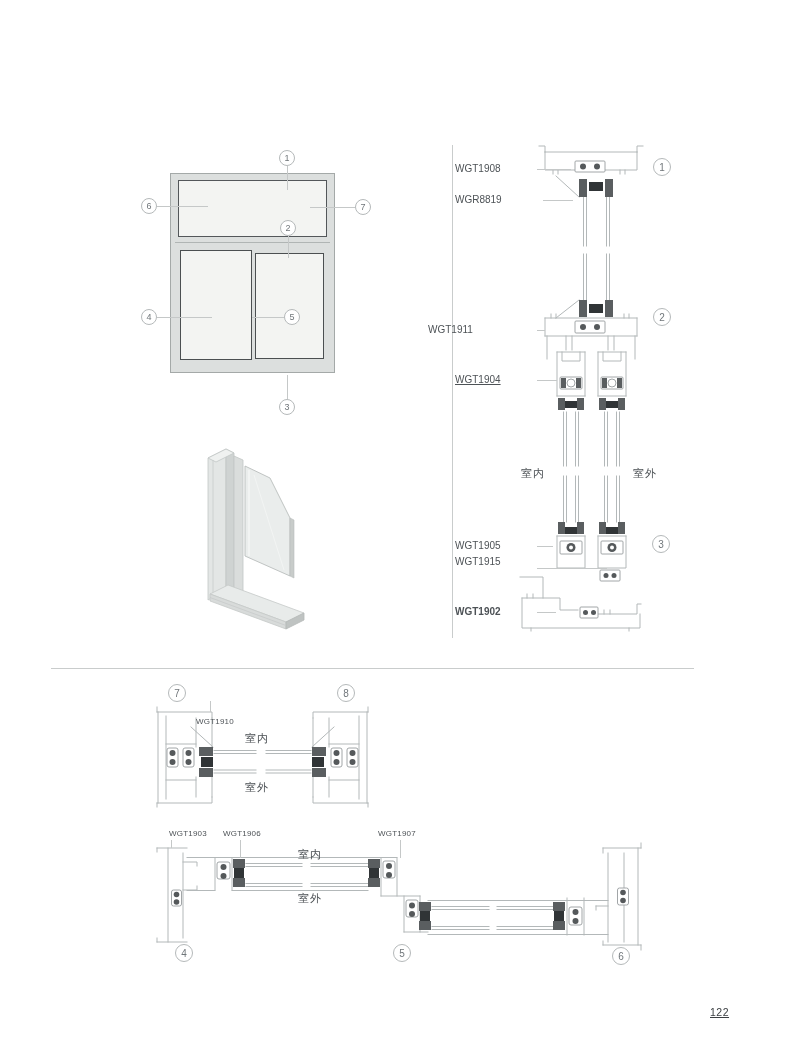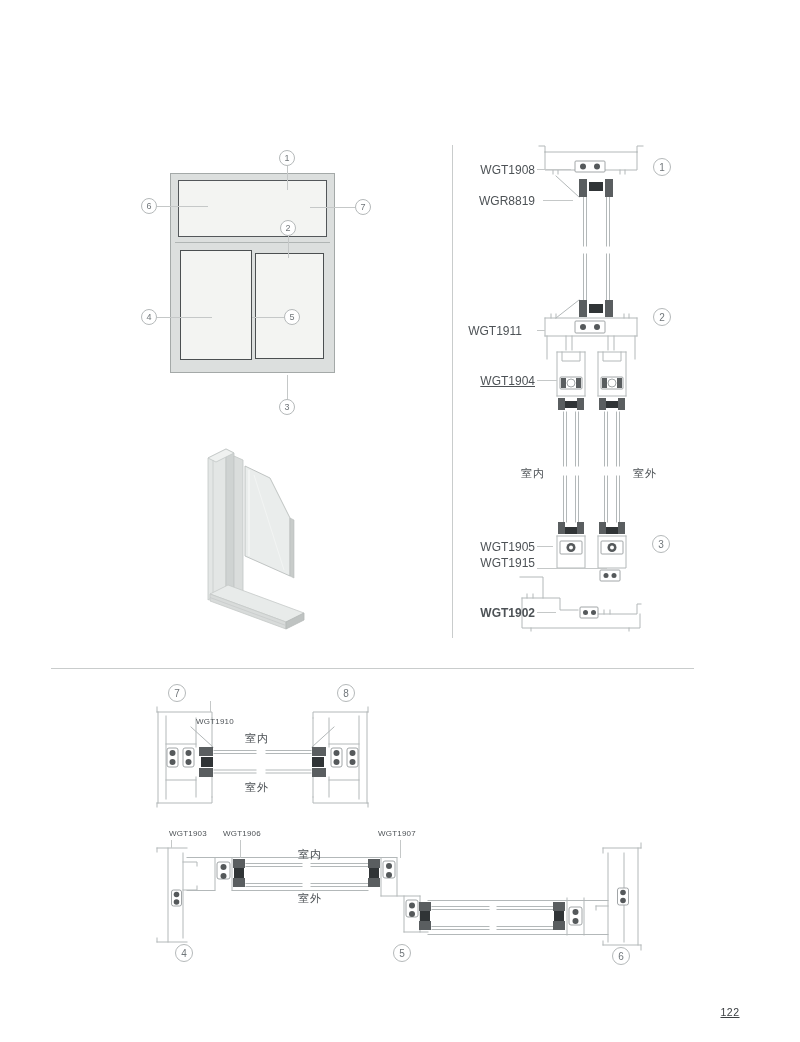--- a/index.html
+++ b/index.html
@@ -12,7 +12,7 @@
   .co16{width:16px;height:16px;font-size:9px;}
   .co18{width:18px;height:18px;font-size:10px;}
   .lbl{position:absolute;color:#4d5256;white-space:nowrap;z-index:2;}
-  .lbl-v{font-size:12px;width:80px;text-align:right;}
+  .lbl-v{font-size:10px;width:80px;text-align:left;}
   .lbl-s{font-size:8px;letter-spacing:0.2px;}
   .lbl-c{width:60px;text-align:center;}
   .cjk{position:absolute;color:#4a4f53;font-size:11px;width:46px;text-align:center;

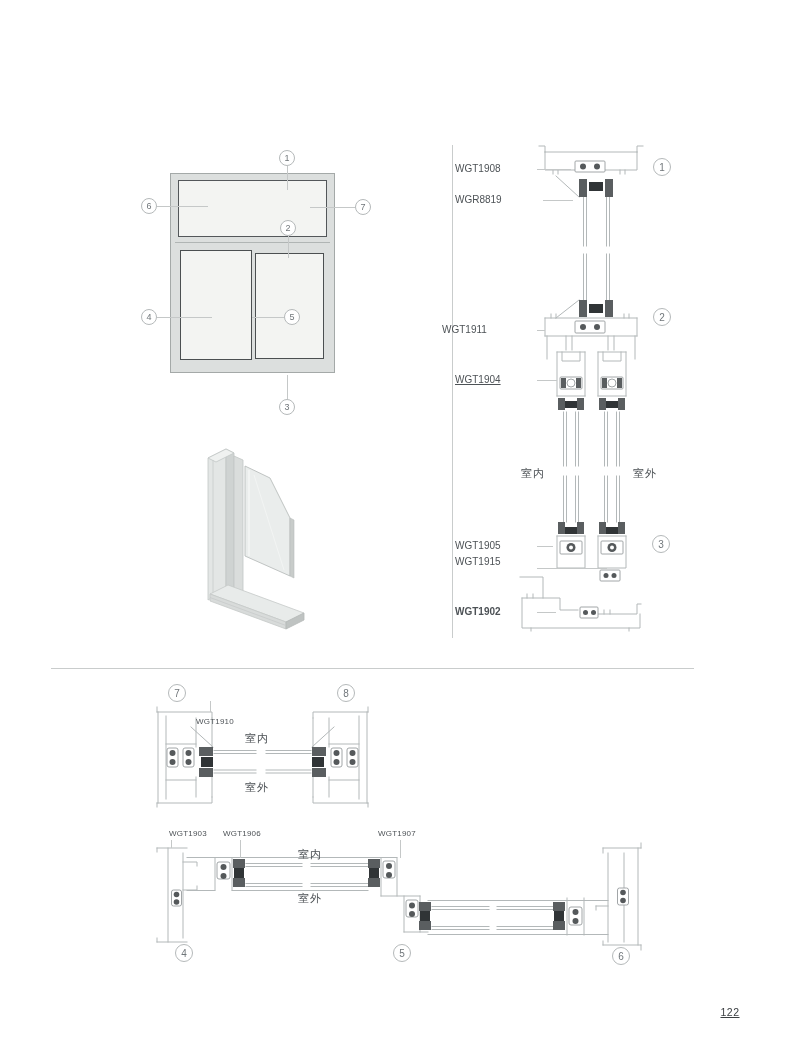--- a/index.html
+++ b/index.html
@@ -162,7 +162,7 @@
 
   <div class="lbl lbl-v" style="left:455px;top:163px;">WGT1908</div>
   <div class="lbl lbl-v" style="left:455px;top:194px;">WGR8819</div>
-  <div class="lbl lbl-v" style="left:442px;top:324px;">WGT1911</div>
+  <div class="lbl lbl-v" style="left:428px;top:324px;">WGT1911</div>
   <div class="lbl lbl-v" style="left:455px;top:374px;text-decoration:underline;">WGT1904</div>
   <div class="lbl lbl-v" style="left:455px;top:540px;">WGT1905</div>
   <div class="lbl lbl-v" style="left:455px;top:556px;">WGT1915</div>

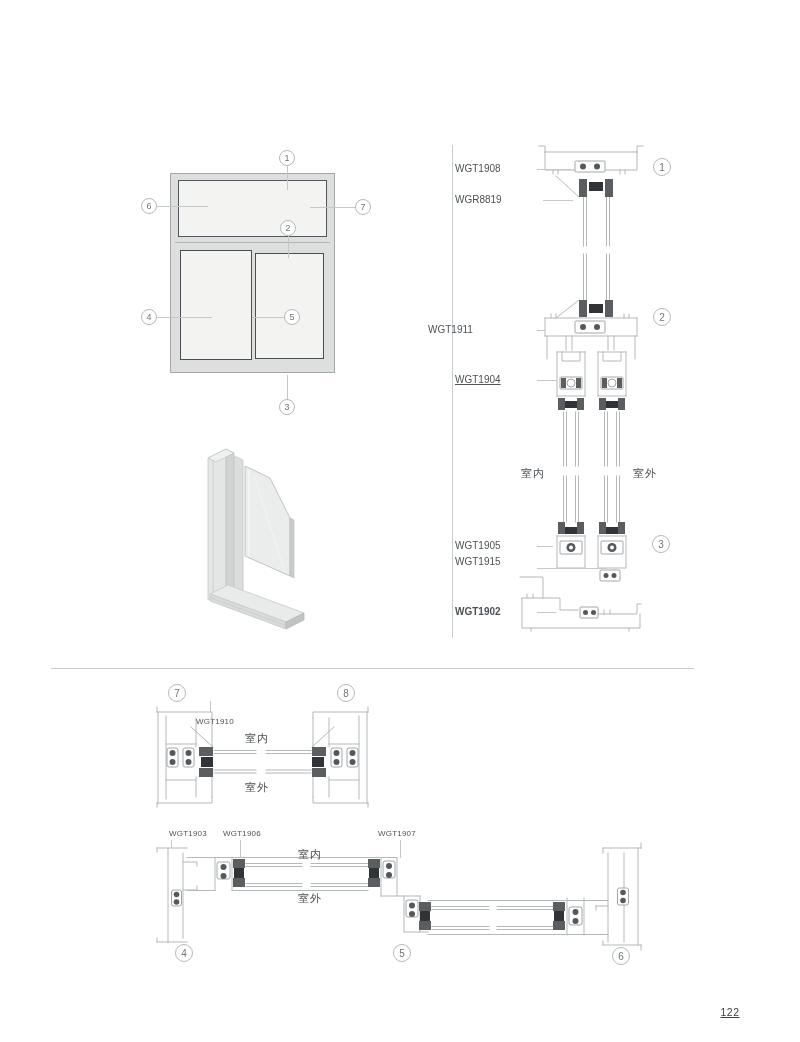--- a/index.html
+++ b/index.html
@@ -27,7 +27,7 @@
   .elv-frame{position:absolute;left:170px;top:173px;width:165px;height:200px;
              background:#dcdfde;border:1px solid #a4a9a8;box-sizing:border-box;}
   .elv-pane{position:absolute;background:#f3f4f2;box-sizing:border-box;}
-  .pagenum{position:absolute;left:710px;top:1006px;width:40px;text-align:center;
+  .pagenum{position:absolute;left:710px;top:1006px;width:40px;text-align:left;
            font-size:10.5px;color:#3c4043;letter-spacing:0.5px;text-decoration:underline;}
 </style>
 </head>

